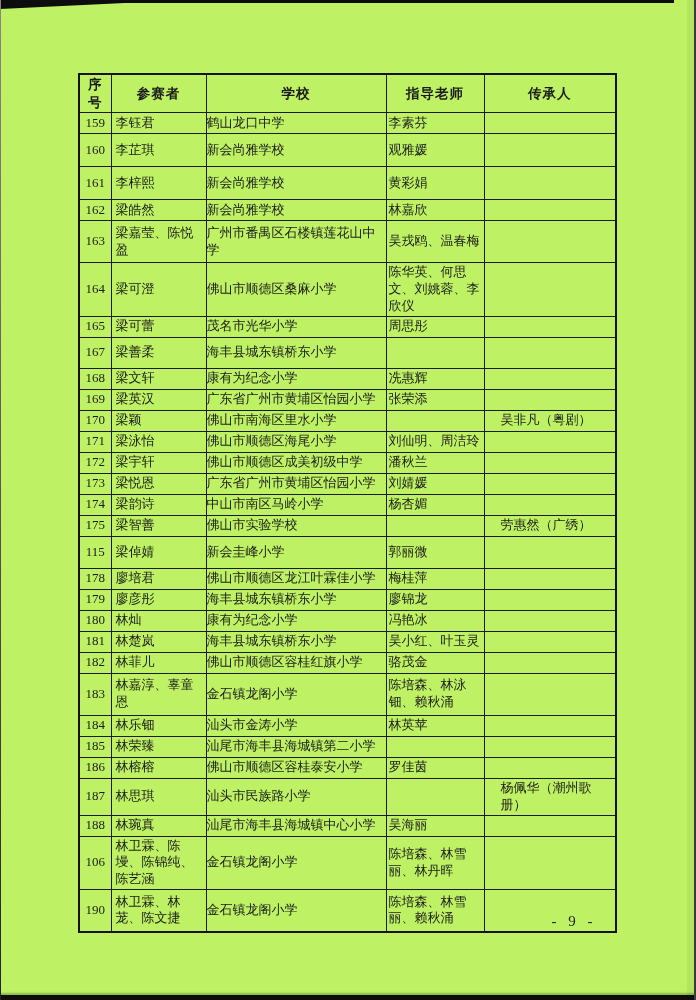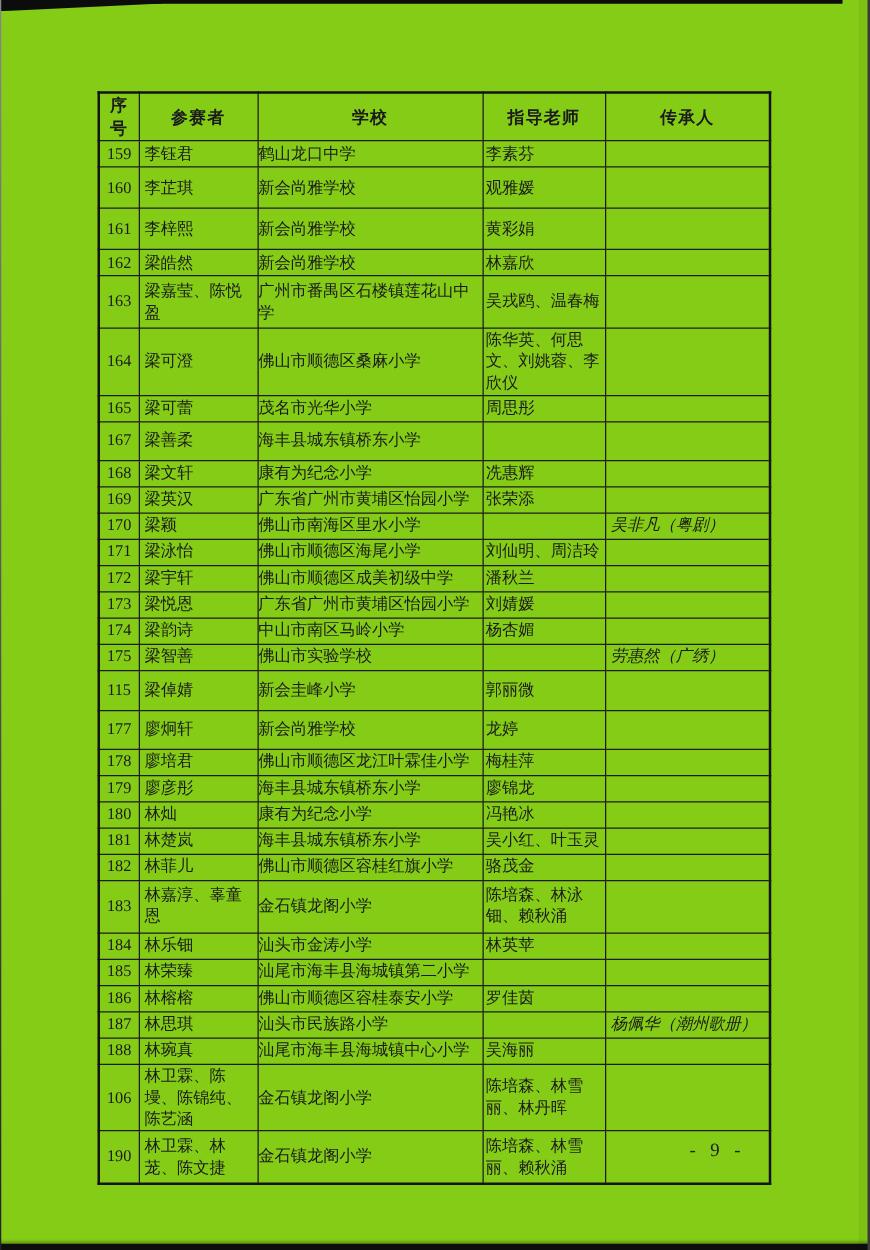--- a/index.html
+++ b/index.html
@@ -12,7 +12,7 @@
     position: relative;
     width: 696px;
     height: 1000px;
-    background: #84cc16;
+    background: #bef264;
     overflow: hidden;
     color: #1b1b1b;
   }

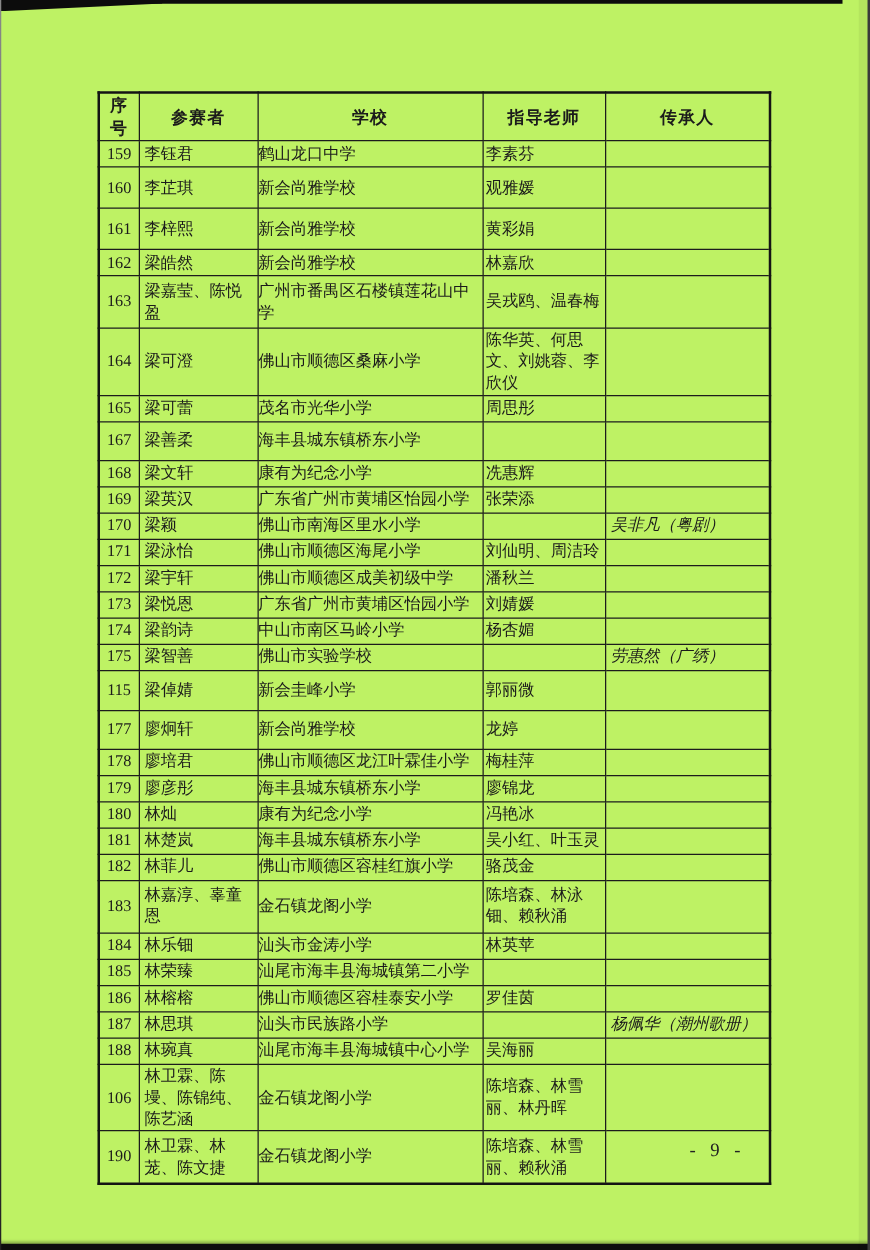--- a/index.html
+++ b/index.html
@@ -60,7 +60,7 @@
   td.c-participant { padding-left: 4px; }
   td.c-school { padding-left: 0; }
   td.c-instructor { padding: 1px 2px; }
-  td.c-inheritor { padding-left: 4px; font-style: italic; }
+  td.c-inheritor { padding-left: 16px; }
 
   .pagenum {
     position: absolute;

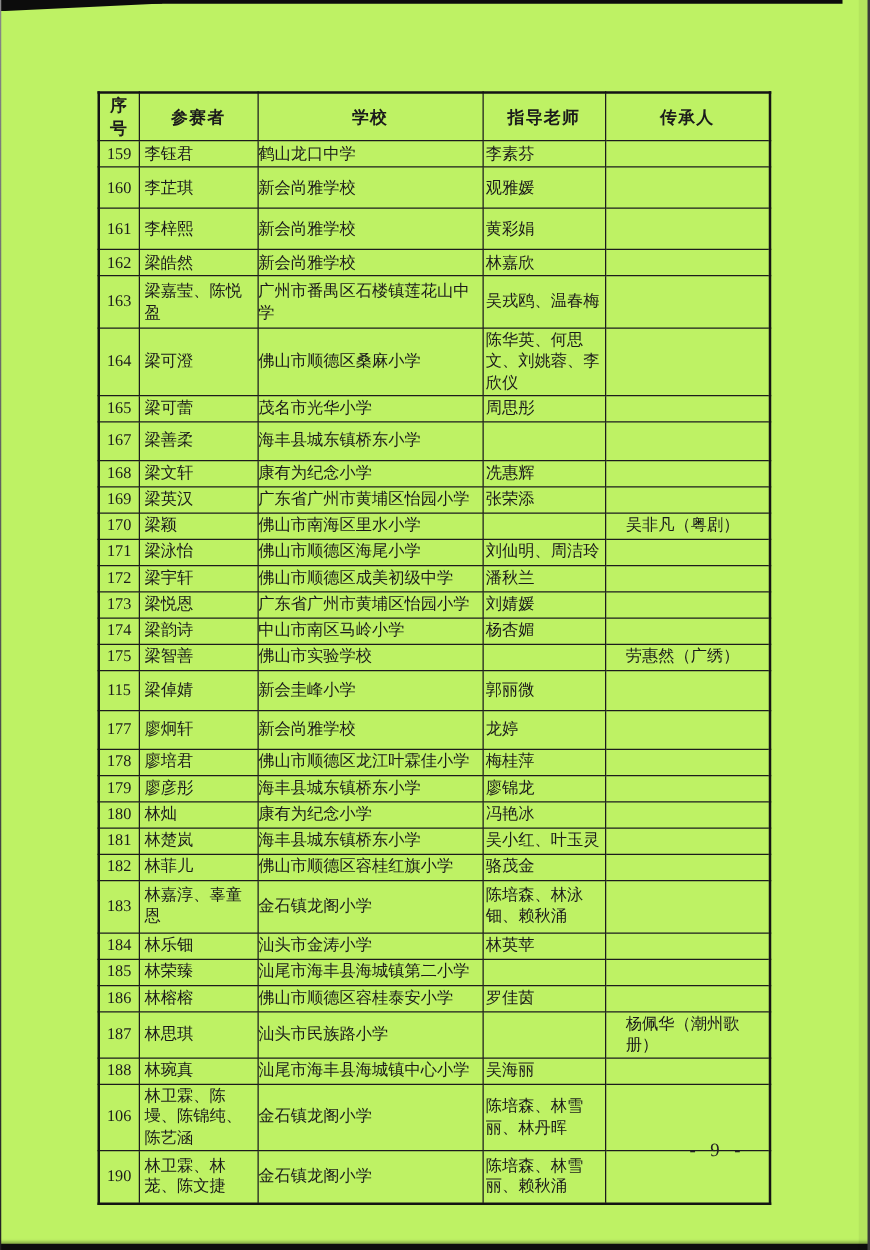--- a/index.html
+++ b/index.html
@@ -222,13 +222,6 @@
     <td class="c-instructor">郭丽微</td>
     <td class="c-inheritor"></td>
   </tr>
-        <tr style="height: 31px;">
-    <td class="c-no">177</td>
-    <td class="c-participant">廖炯轩</td>
-    <td class="c-school">新会尚雅学校</td>
-    <td class="c-instructor">龙婷</td>
-    <td class="c-inheritor"></td>
-  </tr>
         <tr>
     <td class="c-no">178</td>
     <td class="c-participant">廖培君</td>

